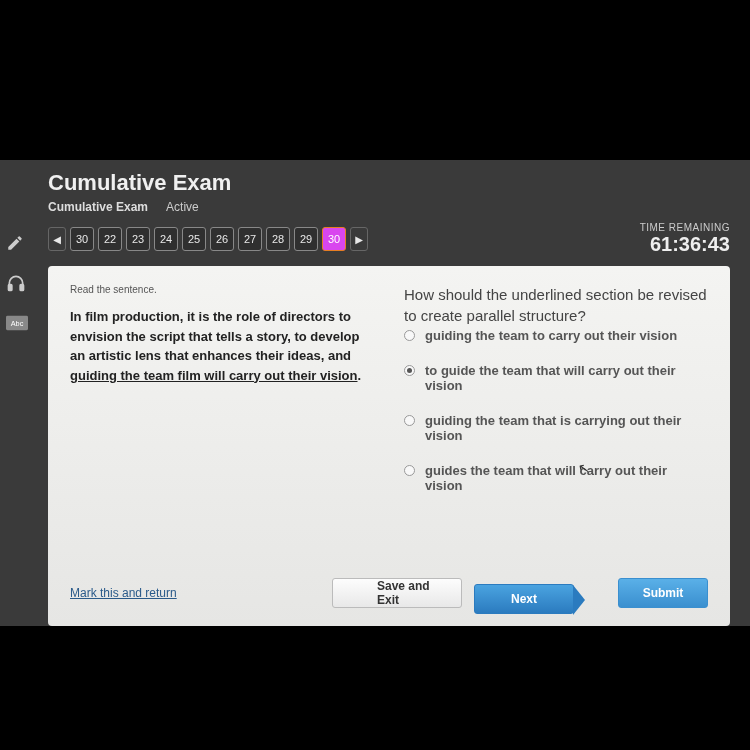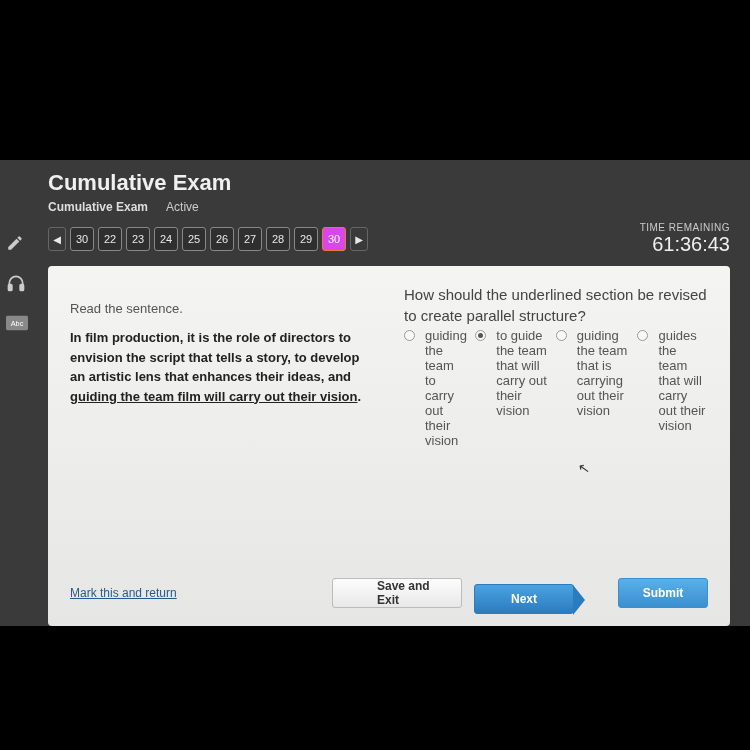--- a/index.html
+++ b/index.html
@@ -49,7 +49,7 @@
   .qbox.active { background: #d946ef; border-color: #e67e22; color: #fff; }
   .time { text-align: right; color: #eee; }
   .time-label { font-size: 10px; letter-spacing: 0.5px; color: #ccc; }
-  .time-value { font-size: 20px; font-weight: 400; }
+  .time-value { font-size: 20px; font-weight: 700; }
   .sidebar {
     position: absolute; left: 6px; top: 72px;
     display: flex; flex-direction: column; gap: 18px;

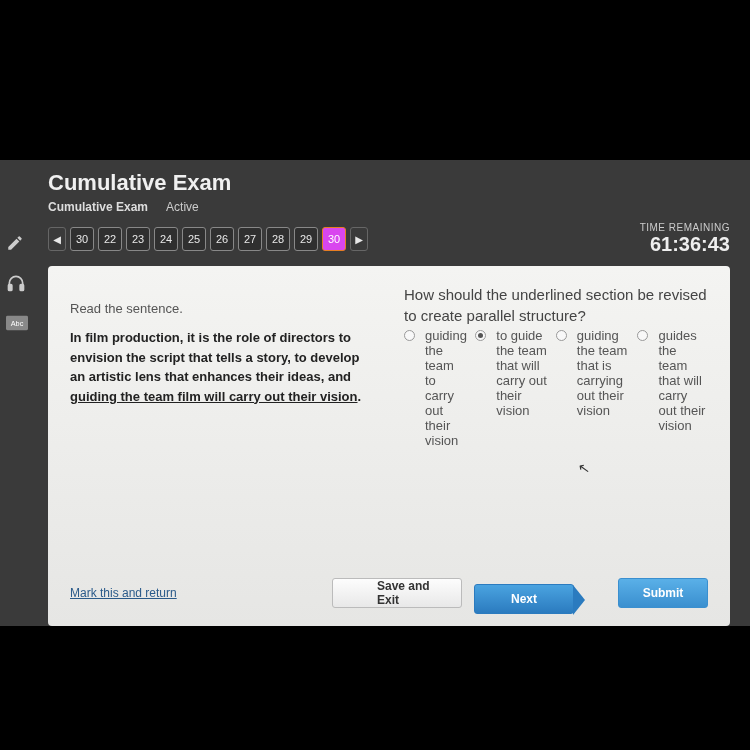--- a/index.html
+++ b/index.html
@@ -67,7 +67,7 @@
   }
   .cols { display: flex; gap: 30px; flex: 1; }
   .col { flex: 1; }
-  .instr { color: #555; font-size: 13px; margin-bottom: 12px; margin-top: 17px; }
+  .instr { color: #555; font-size: 10px; margin-bottom: 12px; }
   .passage { font-size: 13px; color: #222; font-weight: bold; line-height: 1.5; }
   .passage .under { text-decoration: underline; }
   .question { font-size: 15px; color: #444; margin-bottom: 2px; line-height: 1.4; }

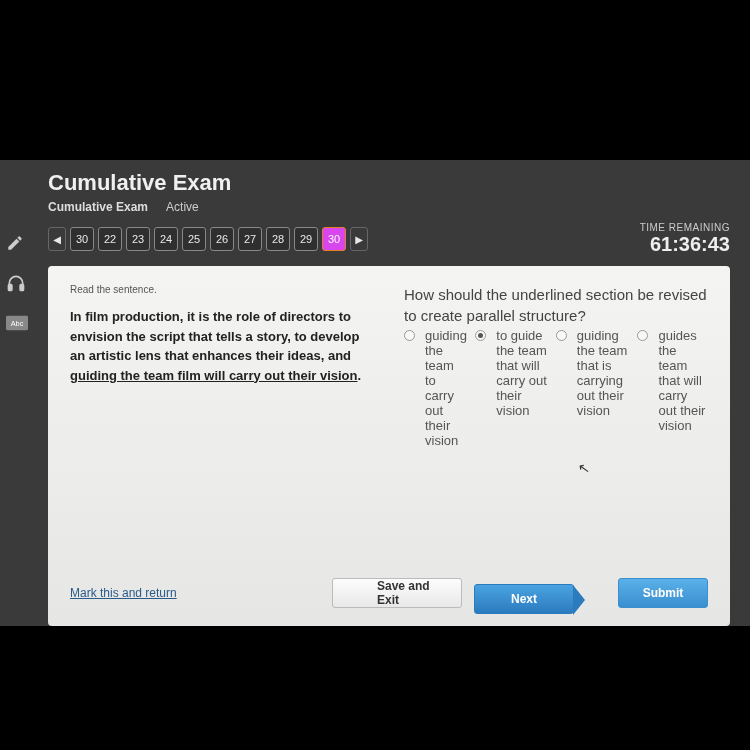--- a/index.html
+++ b/index.html
@@ -71,7 +71,7 @@
   .passage { font-size: 13px; color: #222; font-weight: bold; line-height: 1.5; }
   .passage .under { text-decoration: underline; }
   .question { font-size: 15px; color: #444; margin-bottom: 2px; line-height: 1.4; }
-  .options { display: flex; flex-direction: row; gap: 8px; }
+  .options { display: flex; flex-direction: column; gap: 20px; font-weight: bold; }
   .opt { display: flex; align-items: flex-start; gap: 10px; font-size: 13px; color: #555; }
   .radio {
     width: 11px; height: 11px; border: 1px solid #999; border-radius: 50%;

